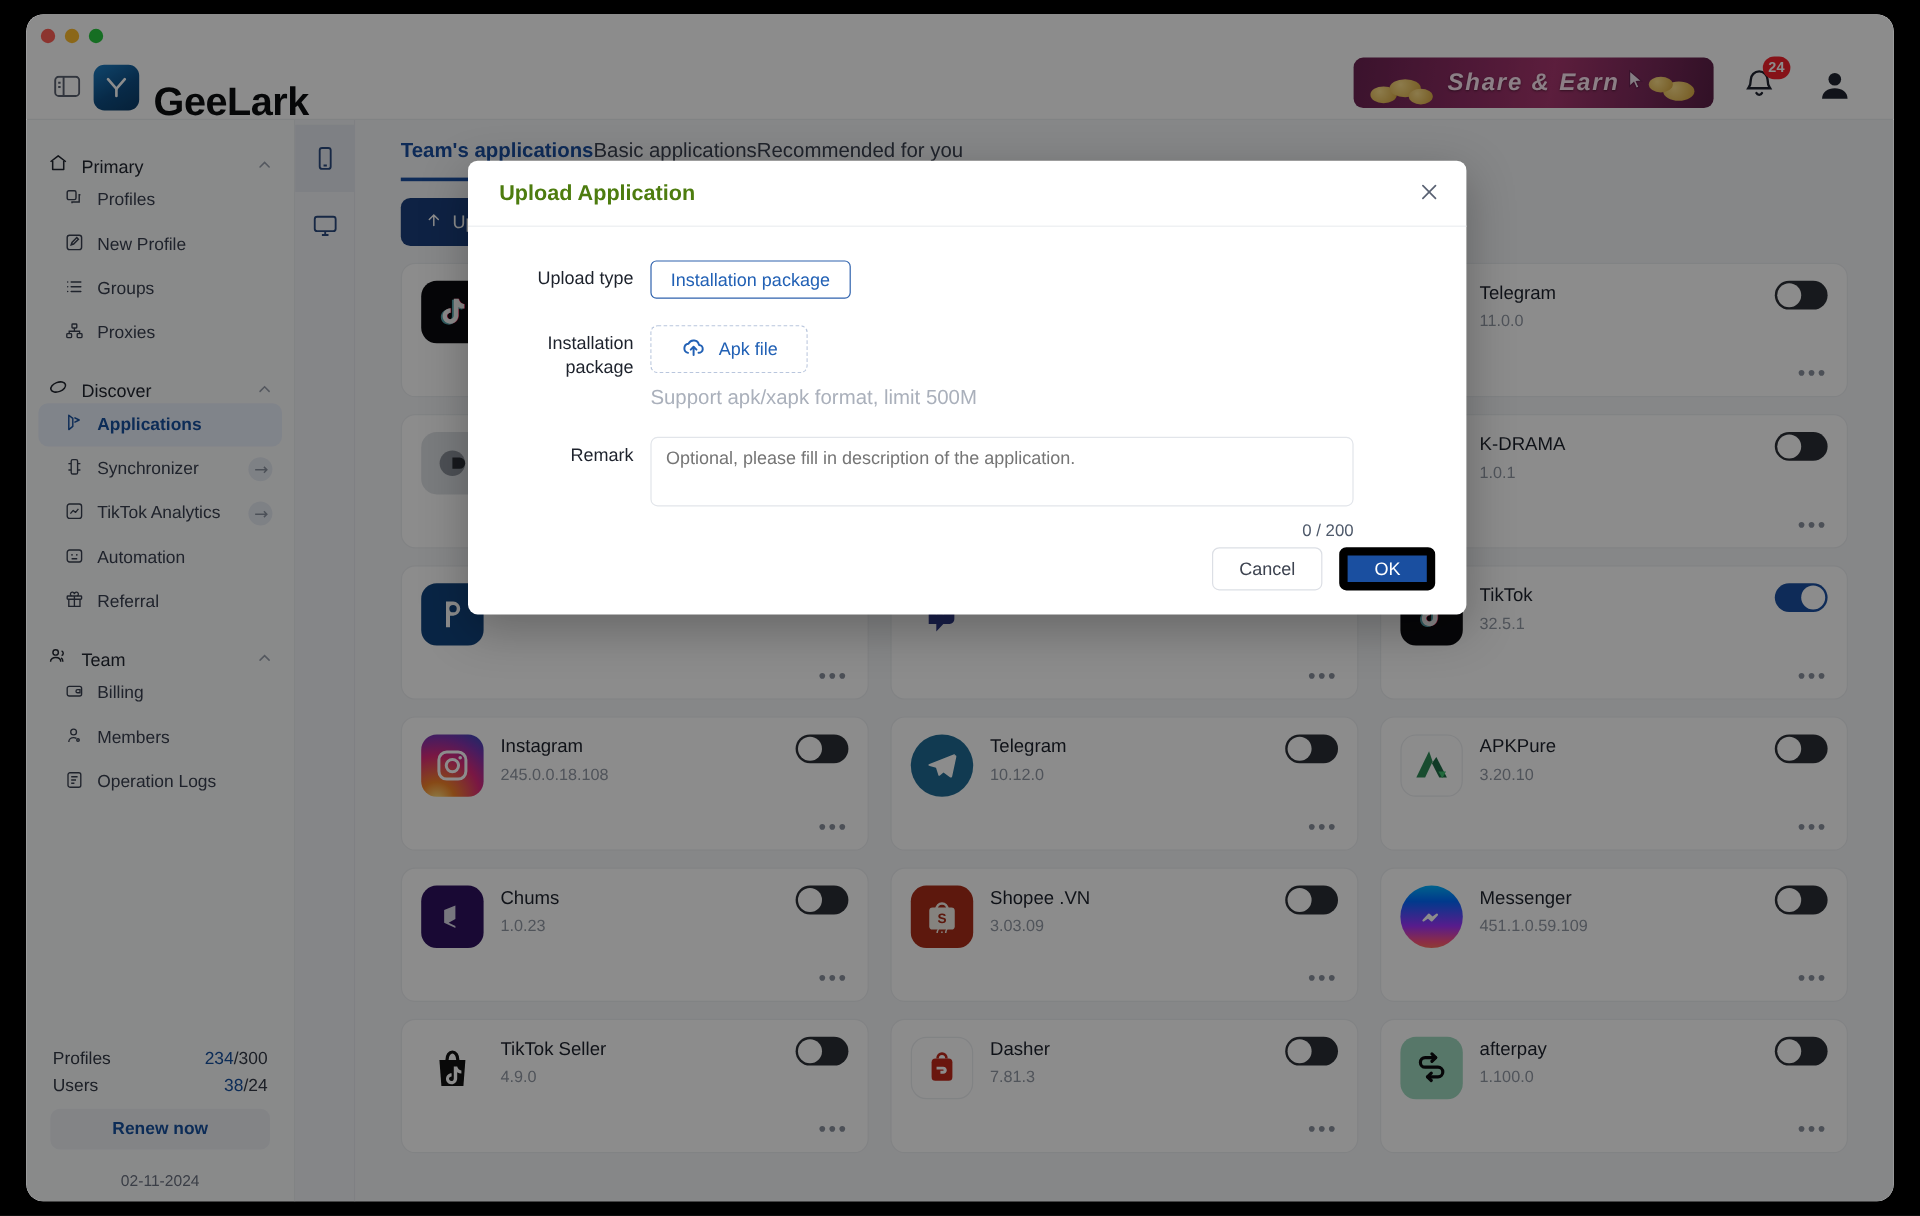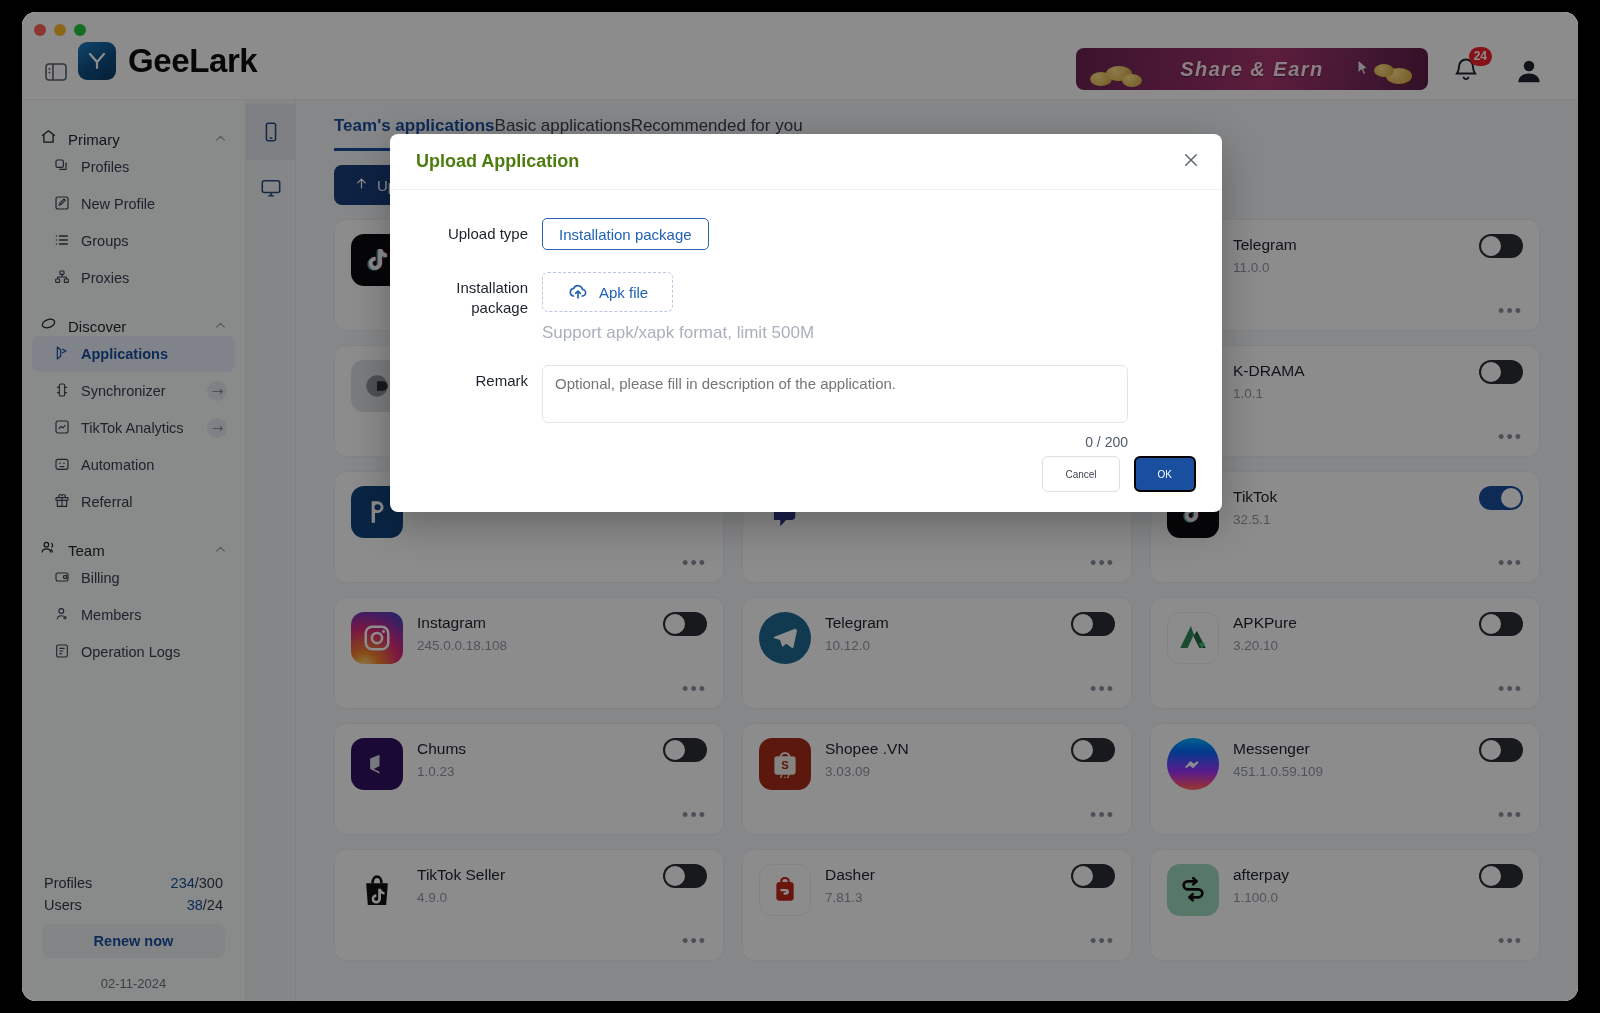--- a/index.html
+++ b/index.html
@@ -50,7 +50,7 @@
     display: flex; align-items: center; justify-content: center;
     color: #fff;
   }
-  .brand-text { font-size: 33px; font-weight: 700; color: #0c0d10; letter-spacing: -0.4px; }
+  .brand-text { font-size: 33px; font-weight: 700; color: #0c0d10; letter-spacing: -0.4px; margin-top: 24px; }
 
   .share-banner {
     position: absolute; right: 150px; top: 36px;

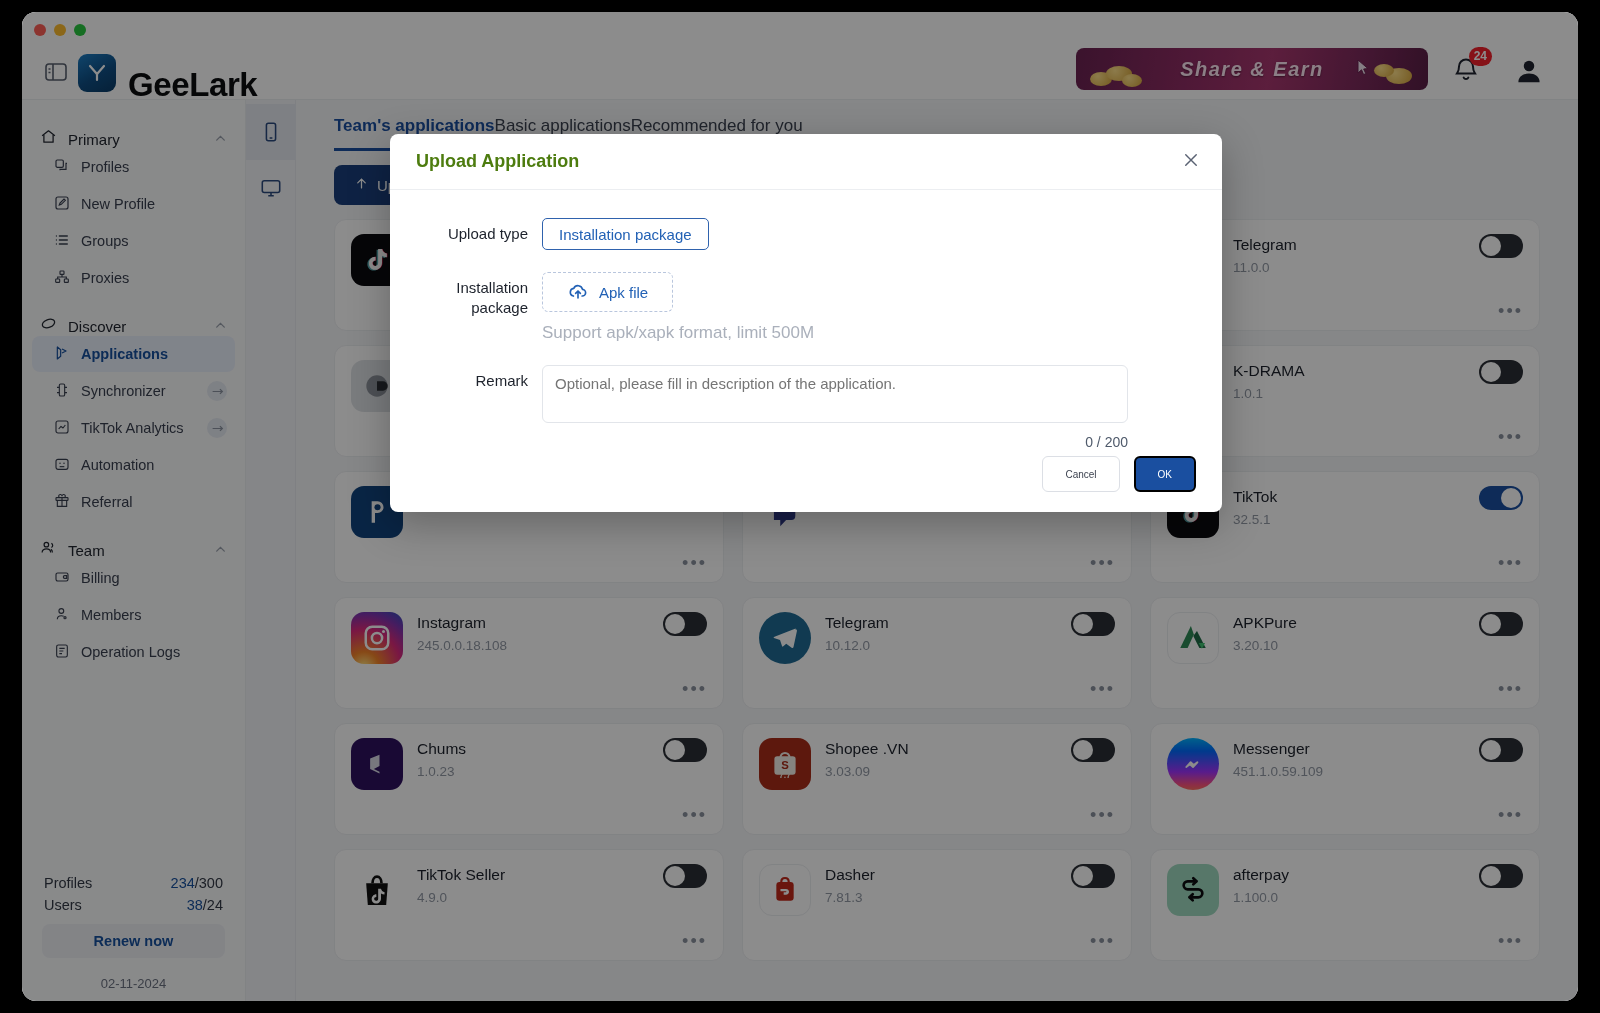--- a/index.html
+++ b/index.html
@@ -54,7 +54,7 @@
 
   .share-banner {
     position: absolute; right: 150px; top: 36px;
-    width: 352px; height: 42px; border-radius: 8px;
+    width: 300px; height: 42px; border-radius: 8px;
     background: linear-gradient(100deg,#6b2352 0%, #8d2c63 30%, #a8376f 55%, #7d2a5c 80%, #5a1f46 100%);
     display: flex; align-items: center; justify-content: center;
     overflow: hidden; cursor: pointer;

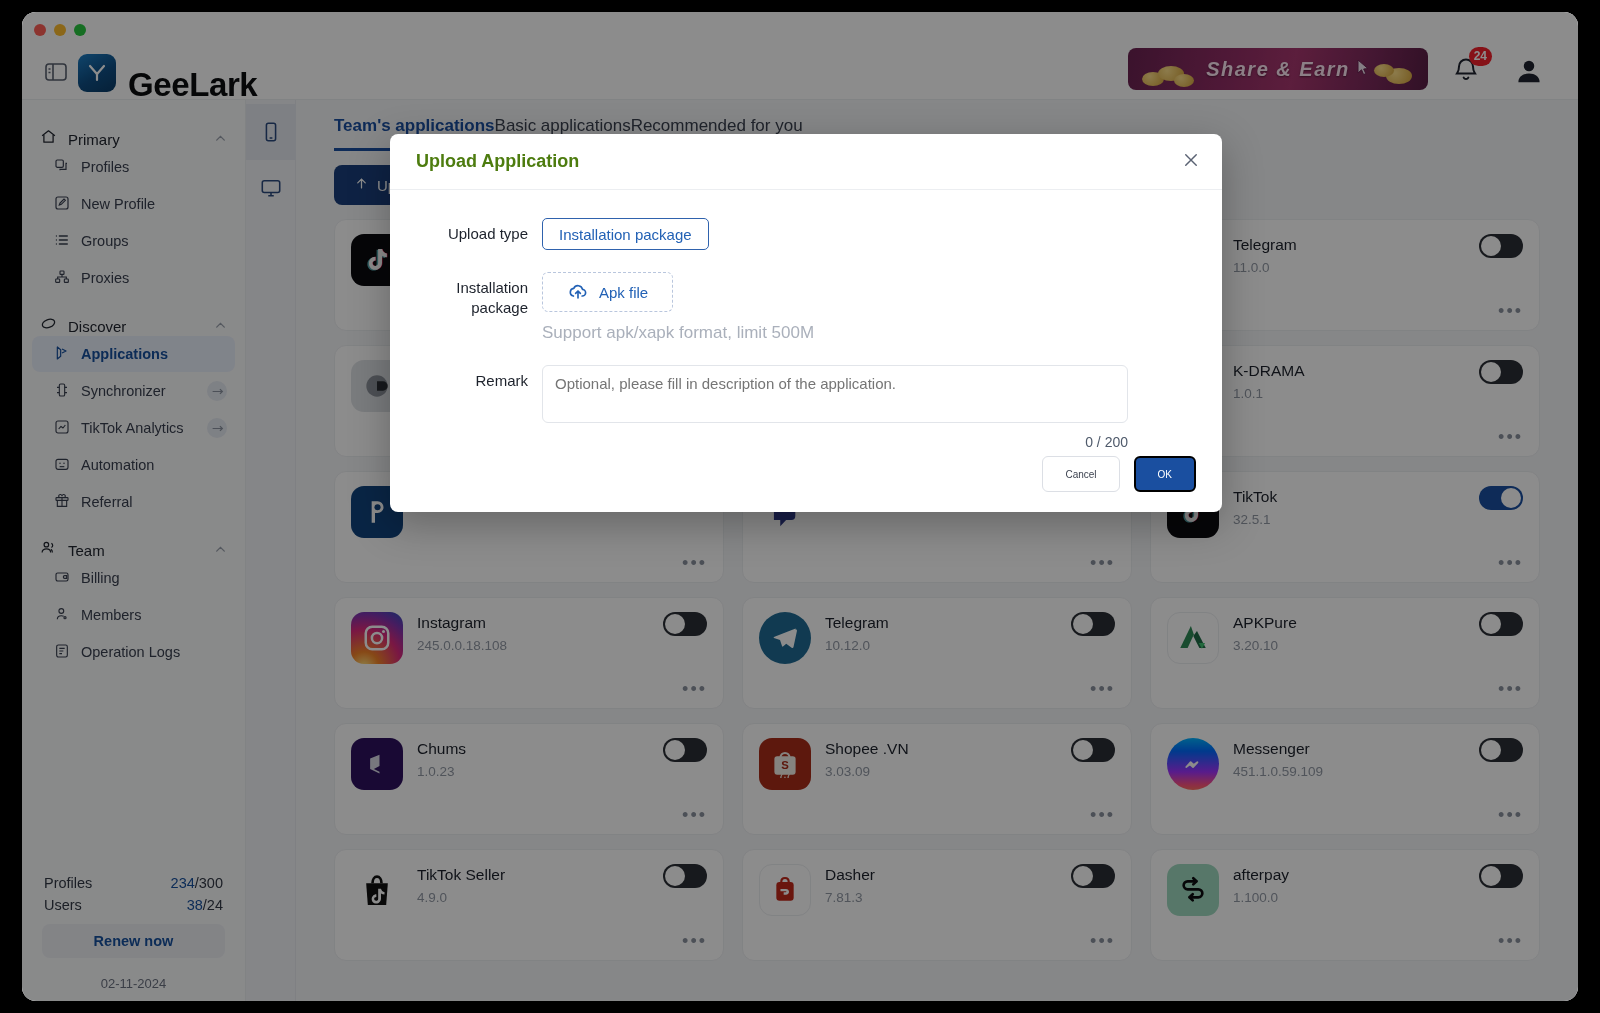--- a/index.html
+++ b/index.html
@@ -220,7 +220,7 @@
     padding: 0 26px 20px 26px;
   }
   .btn {
-    height: 36px; padding: 0 22px; border-radius: 6px; font-size: 10px;
+    height: 36px; padding: 0 22px; border-radius: 6px; font-size: 15px;
     display: inline-flex; align-items: center; justify-content: center; cursor: pointer;
   }
   .btn-cancel { background: #fff; border: 1px solid #dcdfe5; color: #3d4350; }

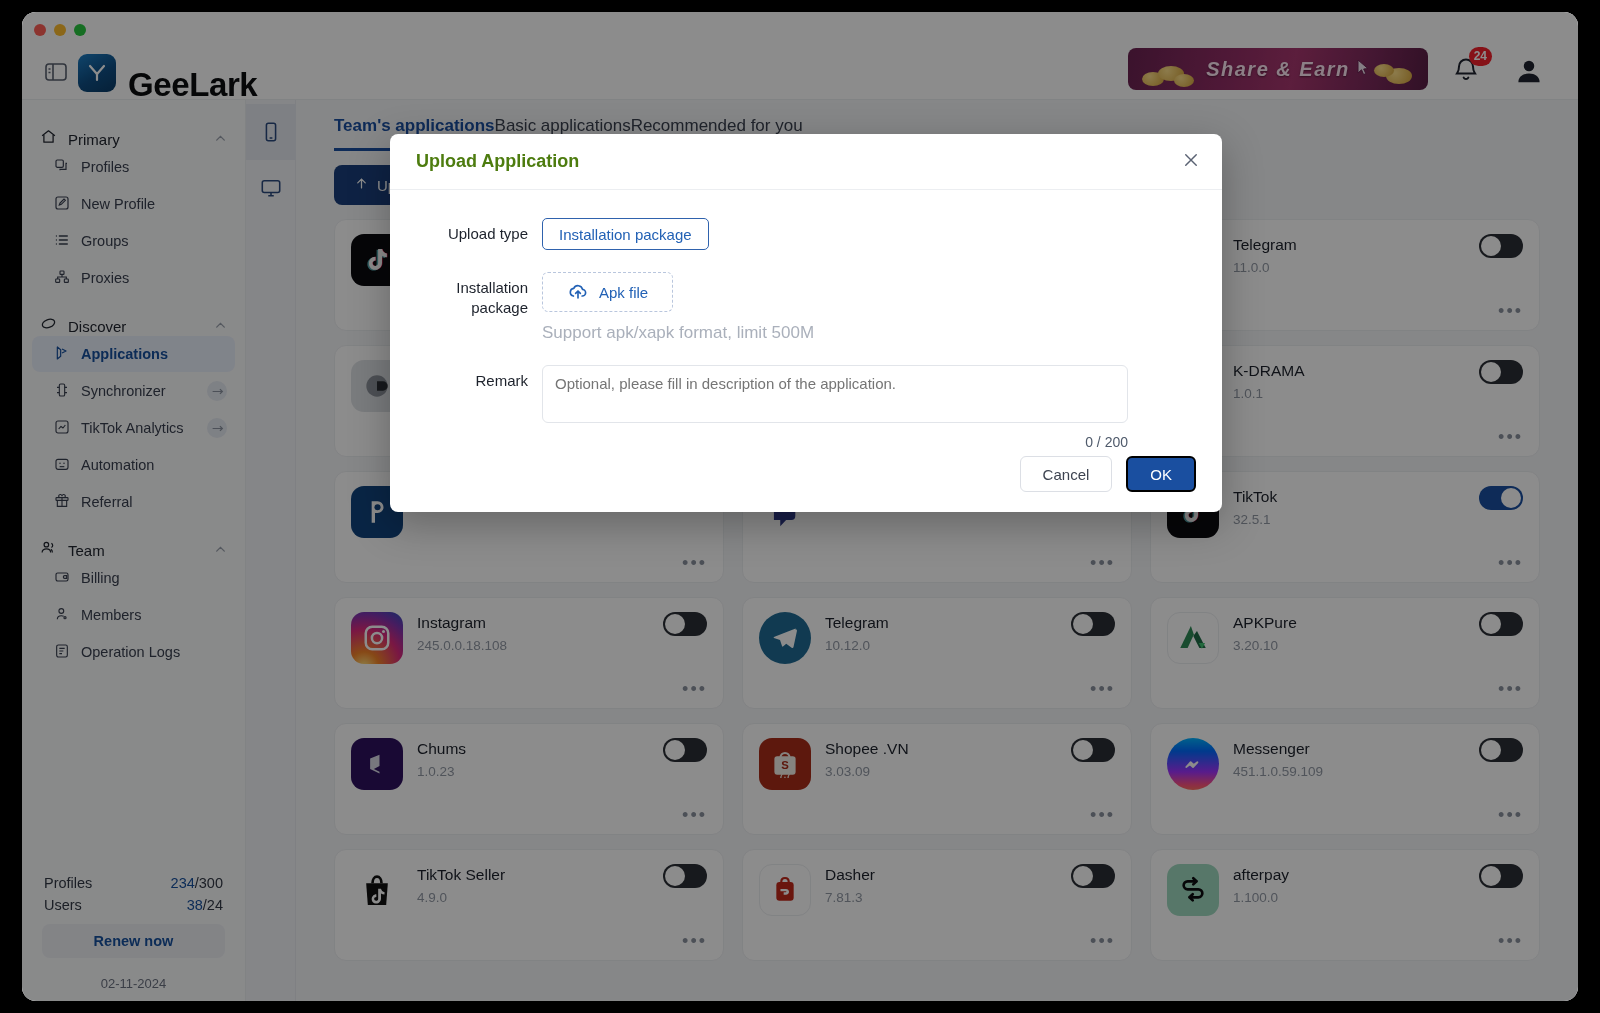--- a/index.html
+++ b/index.html
@@ -224,7 +224,7 @@
     display: inline-flex; align-items: center; justify-content: center; cursor: pointer;
   }
   .btn-cancel { background: #fff; border: 1px solid #dcdfe5; color: #3d4350; }
-  .btn-ok { background: #1a4fa0; color: #fff; border: 2px solid #000000; }
+  .btn-ok { background: #1a4fa0; color: #fff; border: 7px solid #000000; }
 </style>
 </head>
 <body>

